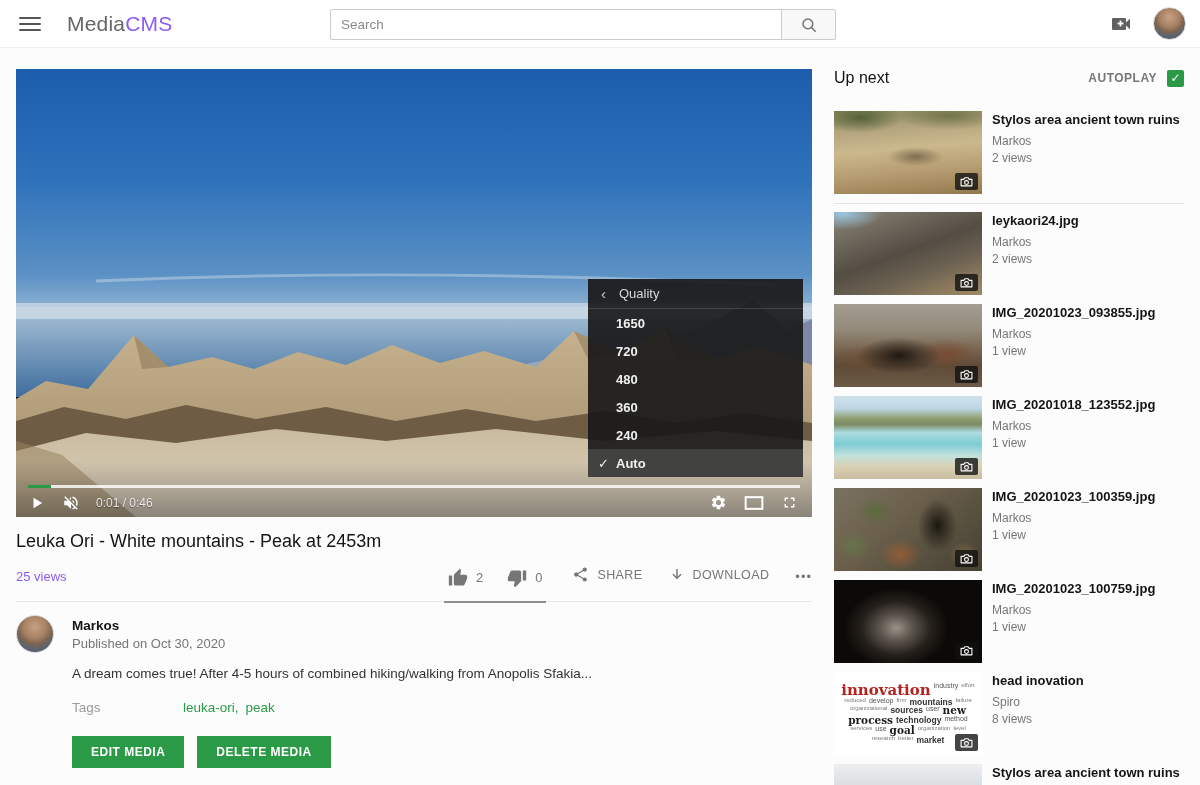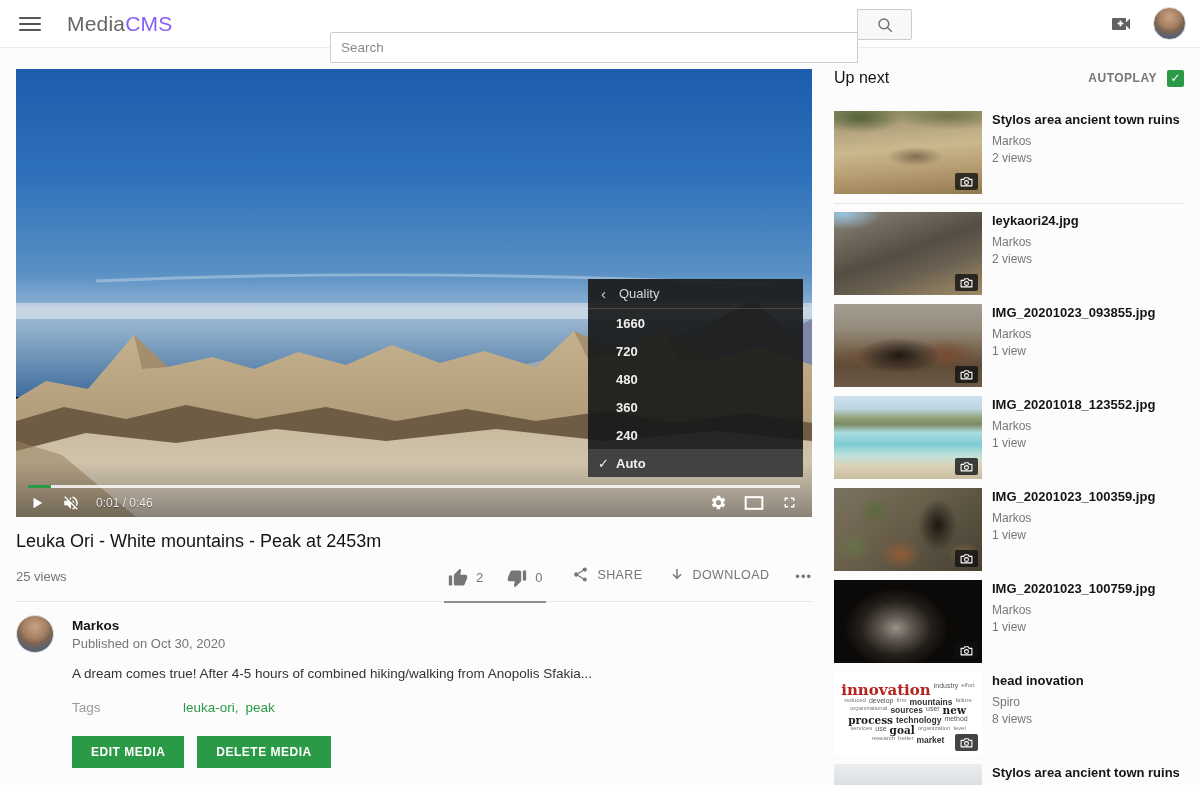--- a/index.html
+++ b/index.html
@@ -15,8 +15,8 @@
   .logo .lg-media { color:#666;margin-top:24px; }
   .logo .lg-cms { color:#8b5cf6; }
   .search-wrap { position:absolute; left:330px; top:9px; display:flex; height:31px; }
-  .search-input { width:528px; height:31px; border:1px solid #ccc; border-radius:2px 0 0 2px;
-    padding:0 10px; font-size:13.5px; color:#333; background:#fff; outline:none;margin-top:23px; }
+  .search-input { width:452px; height:31px; border:1px solid #ccc; border-radius:2px 0 0 2px;
+    padding:0 10px; font-size:13.5px; color:#333; background:#fff; outline:none; }
   .search-input::placeholder { color:#8a8a8a; }
   .search-btn { width:55px; height:31px; border:1px solid #ccc; margin-left:-1px; background:#f8f8f8;
     display:flex; align-items:center; justify-content:center; cursor:pointer; border-radius:0 2px 2px 0; }

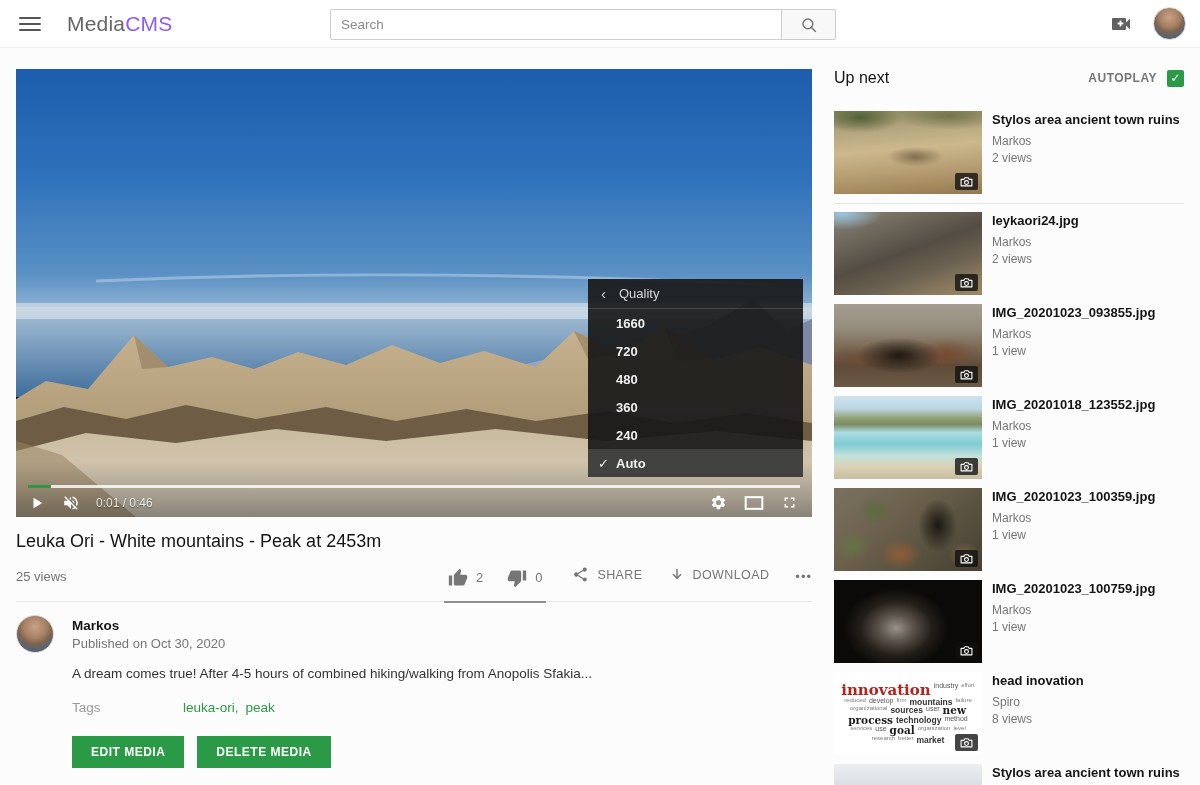--- a/index.html
+++ b/index.html
@@ -213,7 +213,7 @@
         </div>
         <div id="quality-options">
             <div class="q-item">
-              <span>1660</span>
+              <span>1650</span>
             </div>
             <div class="q-item">
               <span>720</span>

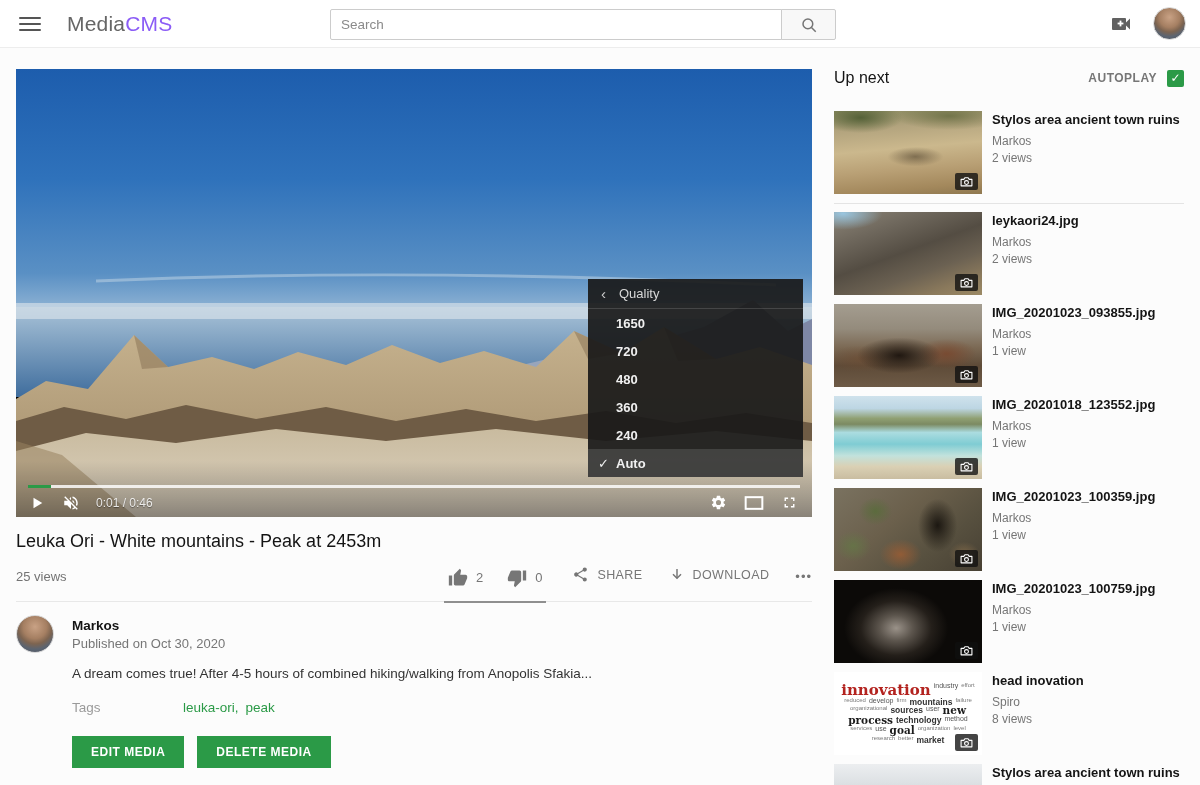--- a/index.html
+++ b/index.html
@@ -60,7 +60,7 @@
   .v-title { margin-top:14px; font-size:18px; font-weight:400; color:#141414; }
   .meta-row { margin-top:13px; display:flex; align-items:flex-start; justify-content:space-between;
     border-bottom:1px solid #e8e8e8; padding-bottom:17px; }
-  .views { font-size:13px; color:#737373; padding-top:4px; }
+  .views { font-size:13px; color:#8b5cf6; padding-top:4px; }
   .meta-actions { display:flex; align-items:center; gap:26px; }
   .rating { display:flex; align-items:center; gap:24px; padding:2px 4px 13px 4px;
     border-bottom:2px solid #8f8f8f; margin-bottom:-19px; }

